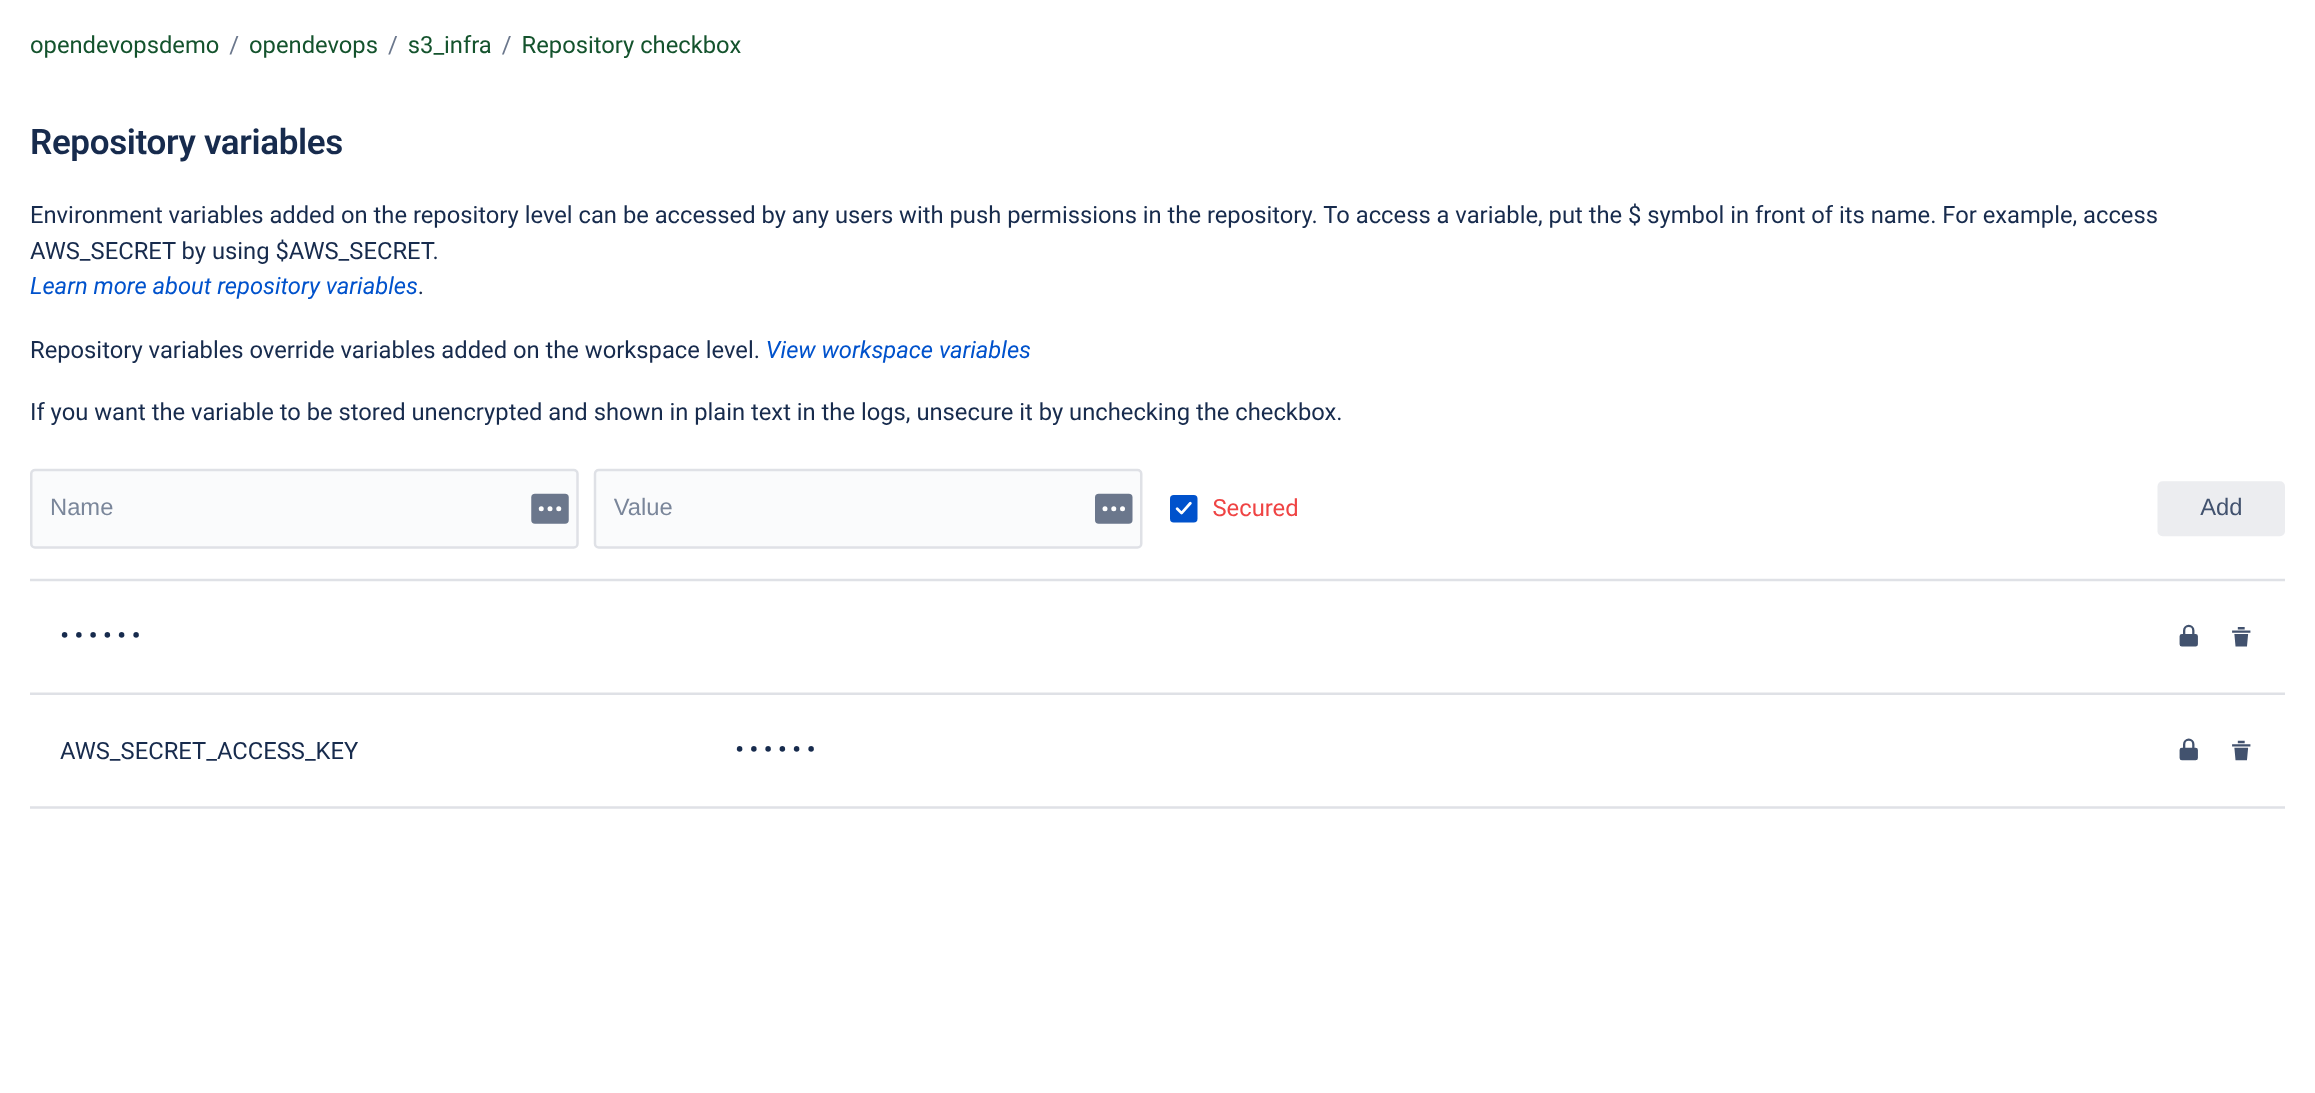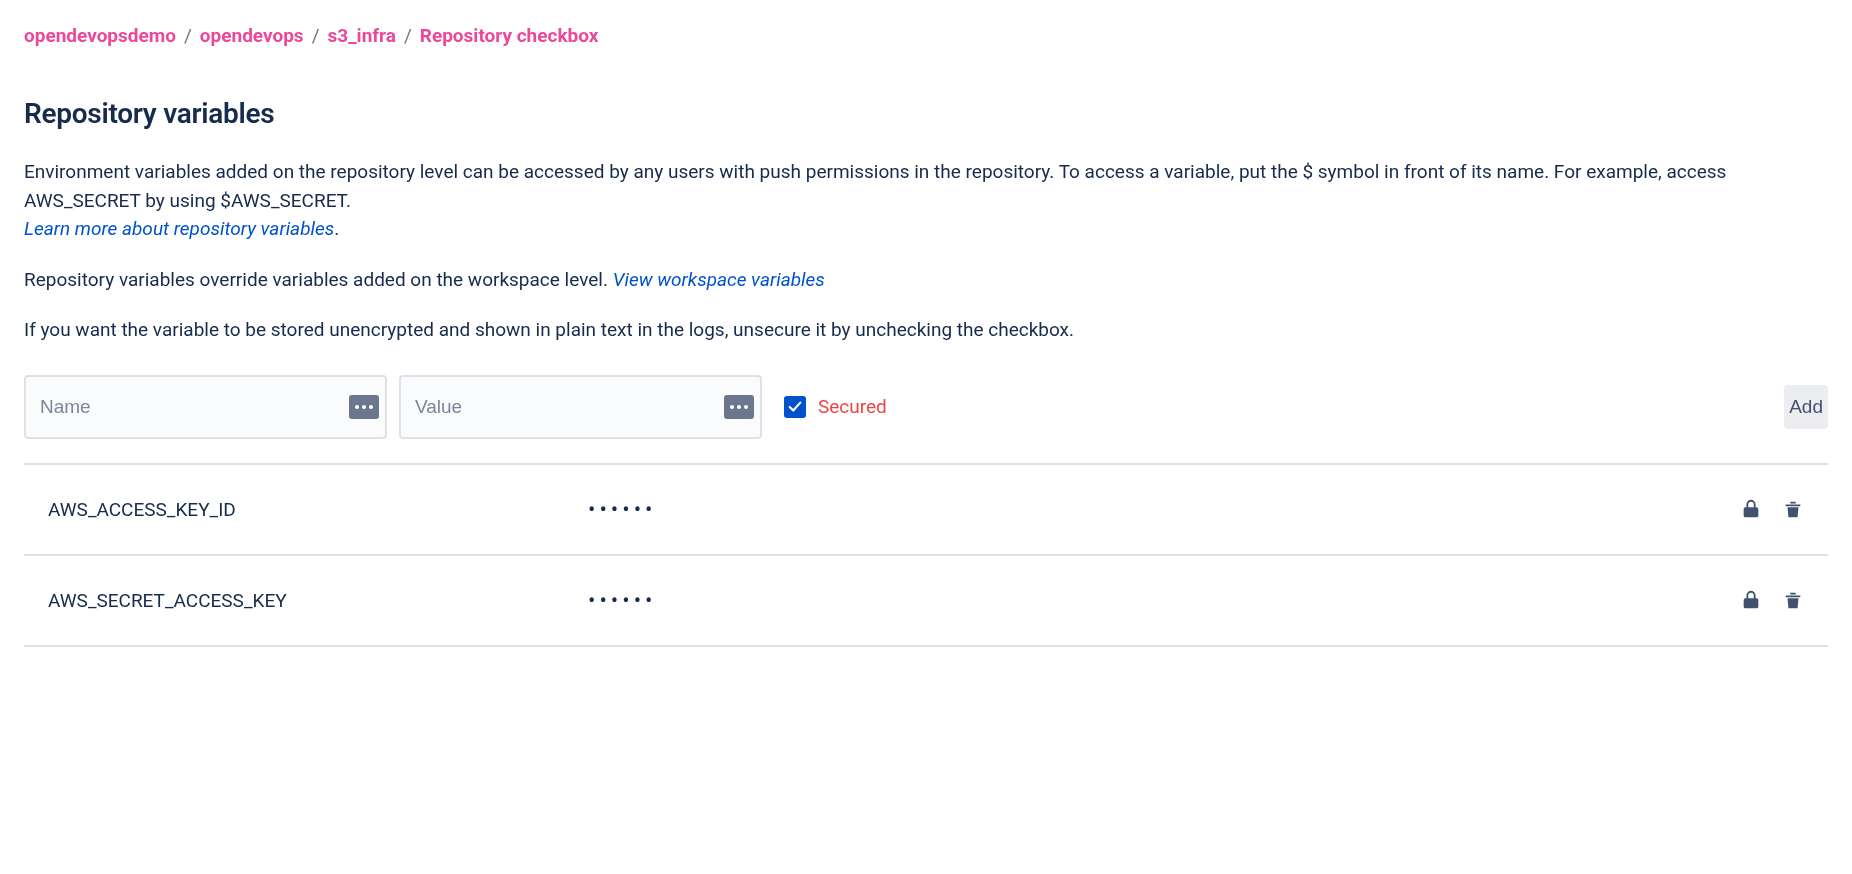--- a/index.html
+++ b/index.html
@@ -19,9 +19,8 @@
     margin-bottom: 50px;
   }
   .breadcrumb a {
-    color: #ec4899;
+    color: #14532d;
     text-decoration: none;
-    font-weight: bold;
   }
   .breadcrumb .sep { color: #6B778C; }
   h1.page-title {

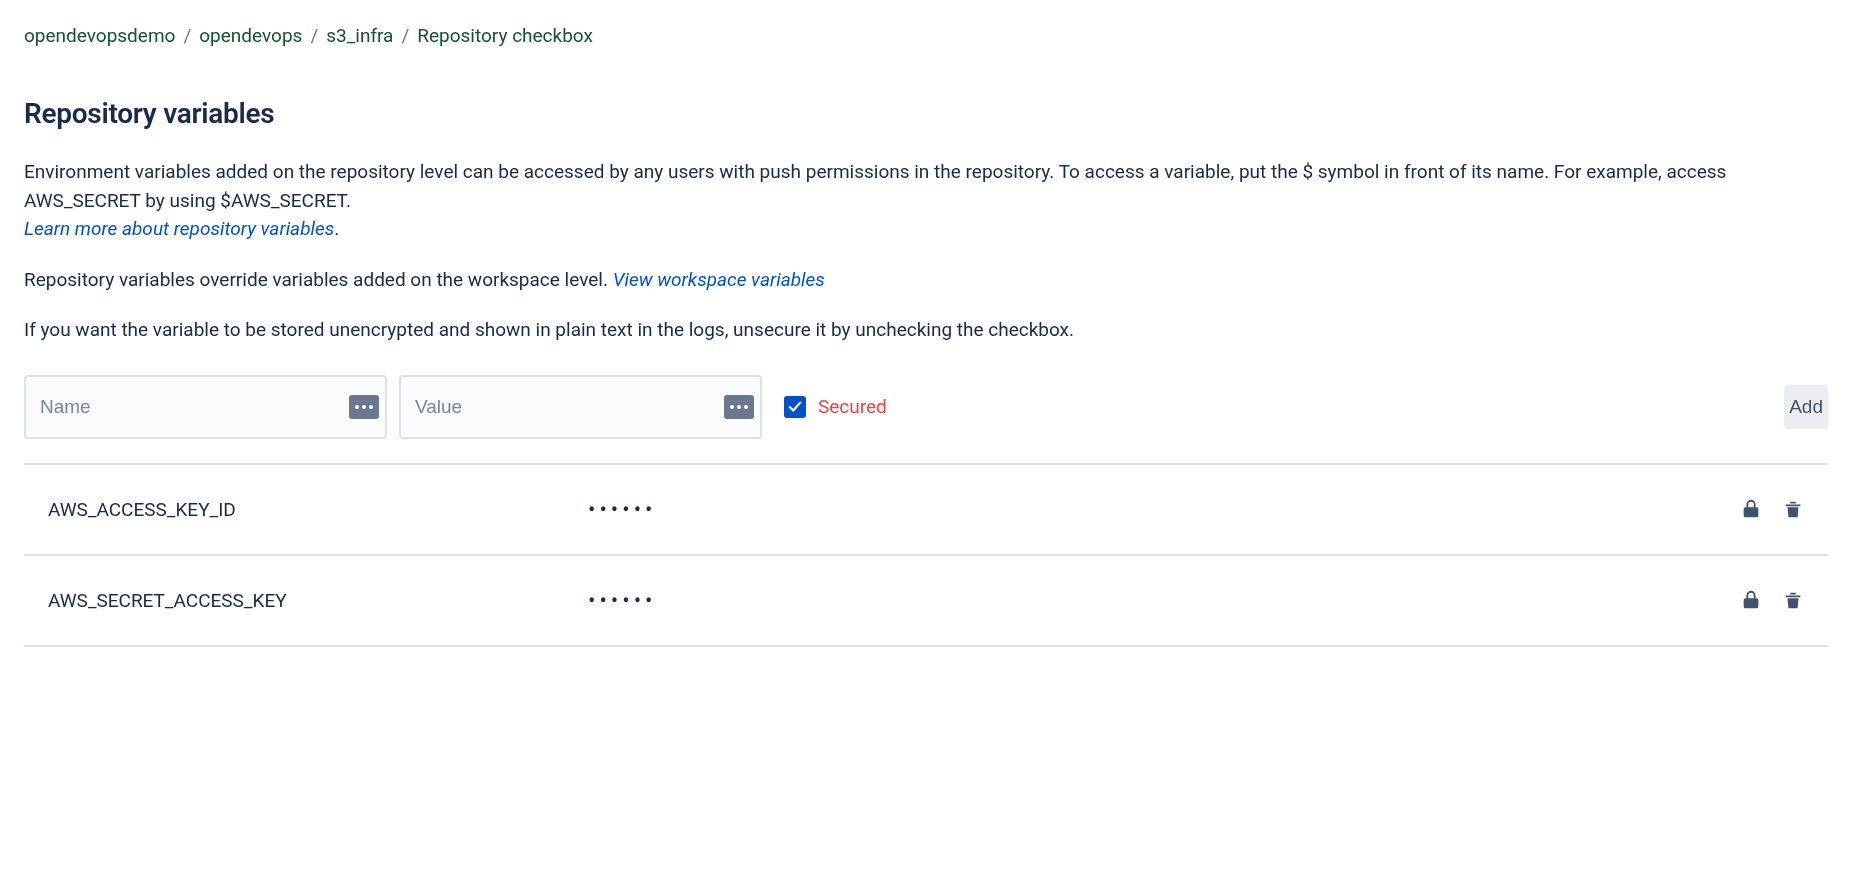--- a/index.html
+++ b/index.html
@@ -55,7 +55,7 @@
     flex: 0 0 auto;
   }
   .text-input {
-    width: 363px;
+    width: 439px;
     height: 64px;
     background: #FAFBFC;
     border: 2px solid #DFE1E6;

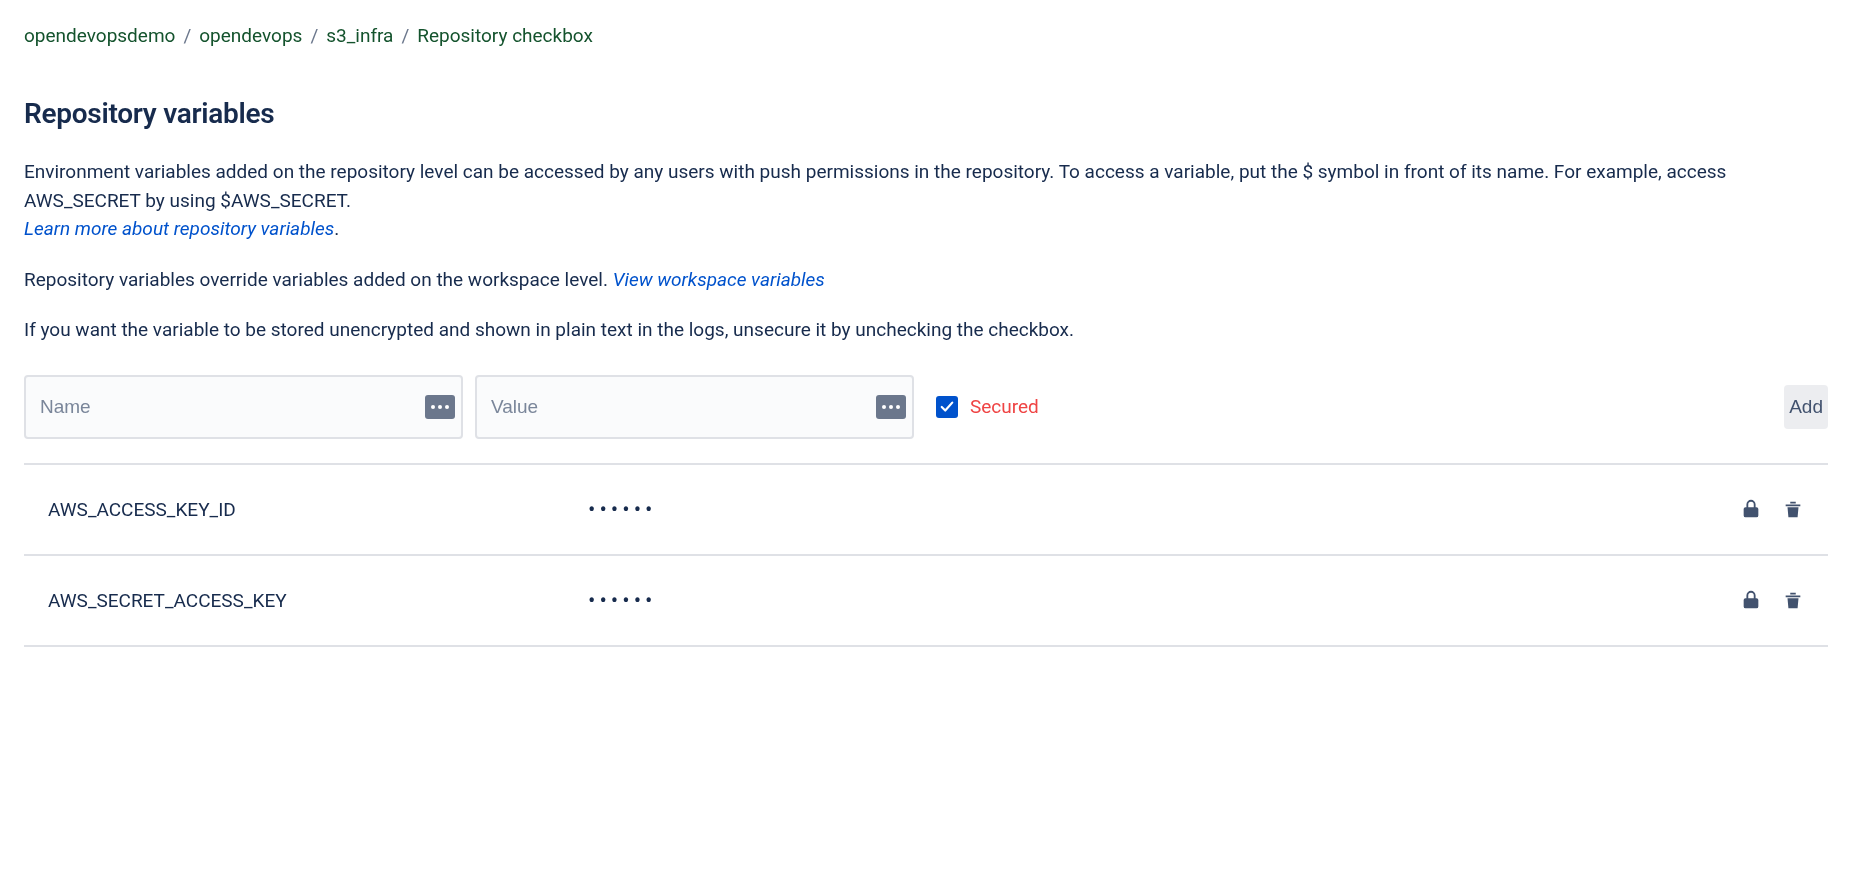--- a/index.html
+++ b/index.html
@@ -109,7 +109,7 @@
     color: #42526E;
     border: none;
     border-radius: 4px;
-    padding: 0 5px;
+    padding: 0 34px;
     height: 44px;
     font-size: 19px;
     cursor: pointer;

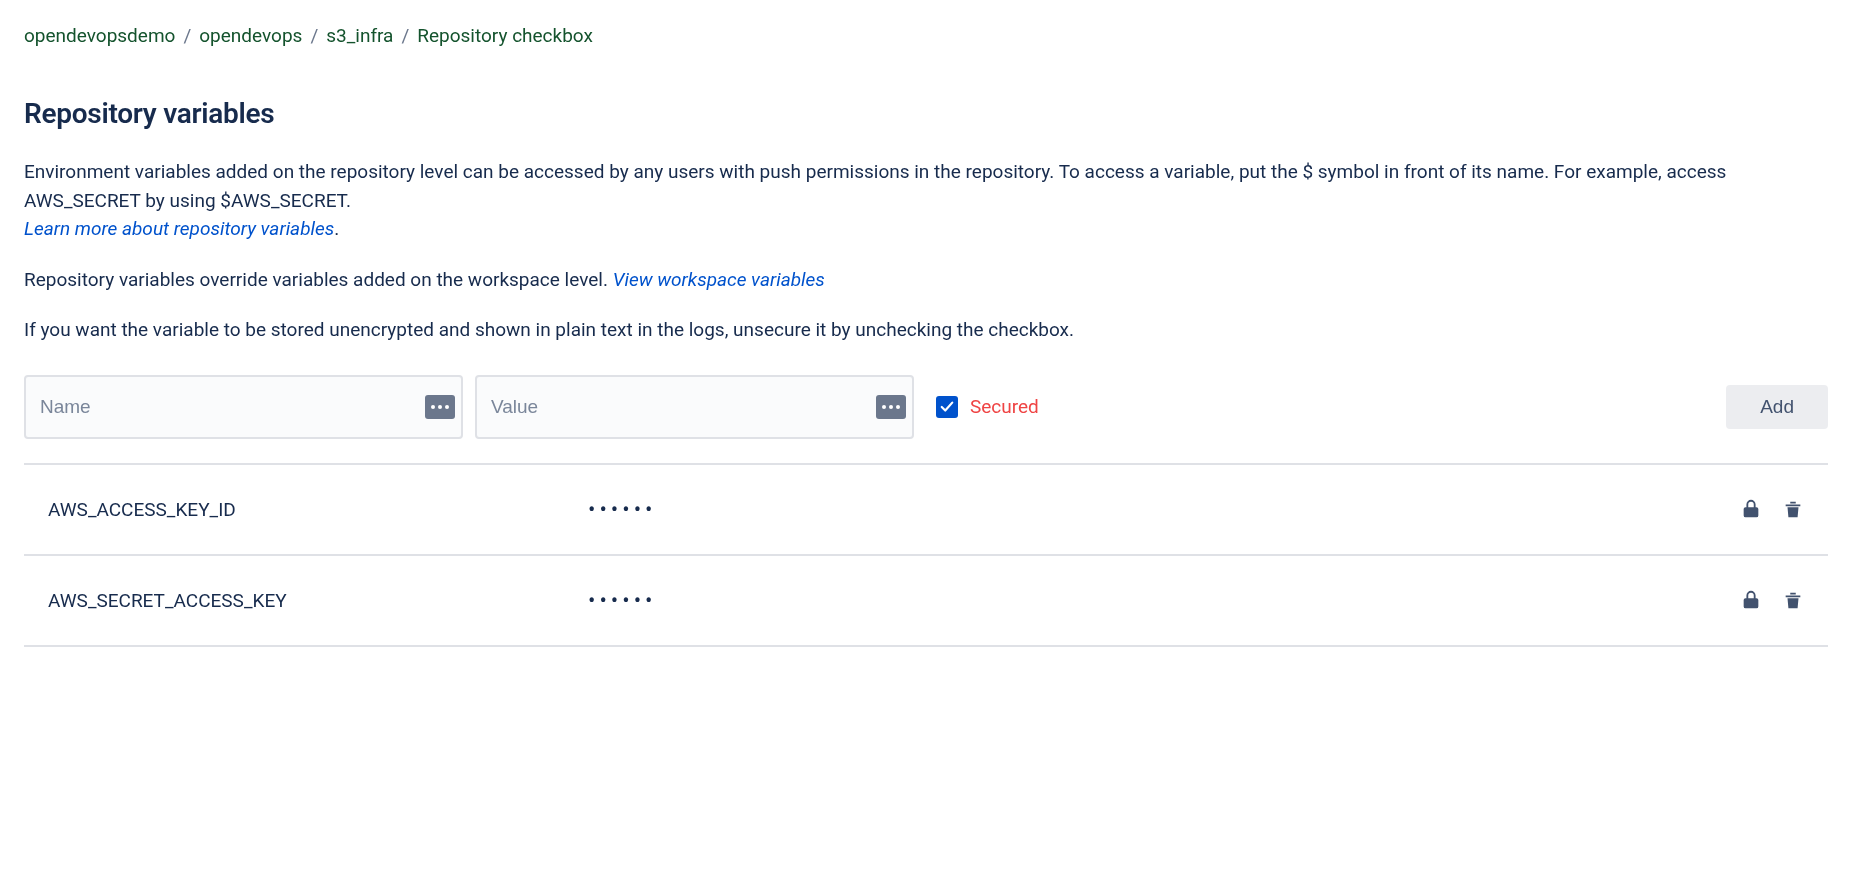--- a/index.html
+++ b/index.html
@@ -203,7 +203,6 @@
 
 <div id="var-list">
     <div class="var-row">
-      <div class="var-name">AWS_ACCESS_KEY_ID</div>
       <div class="var-value">••••••</div>
       <div class="var-actions">
         <button class="icon-btn">

